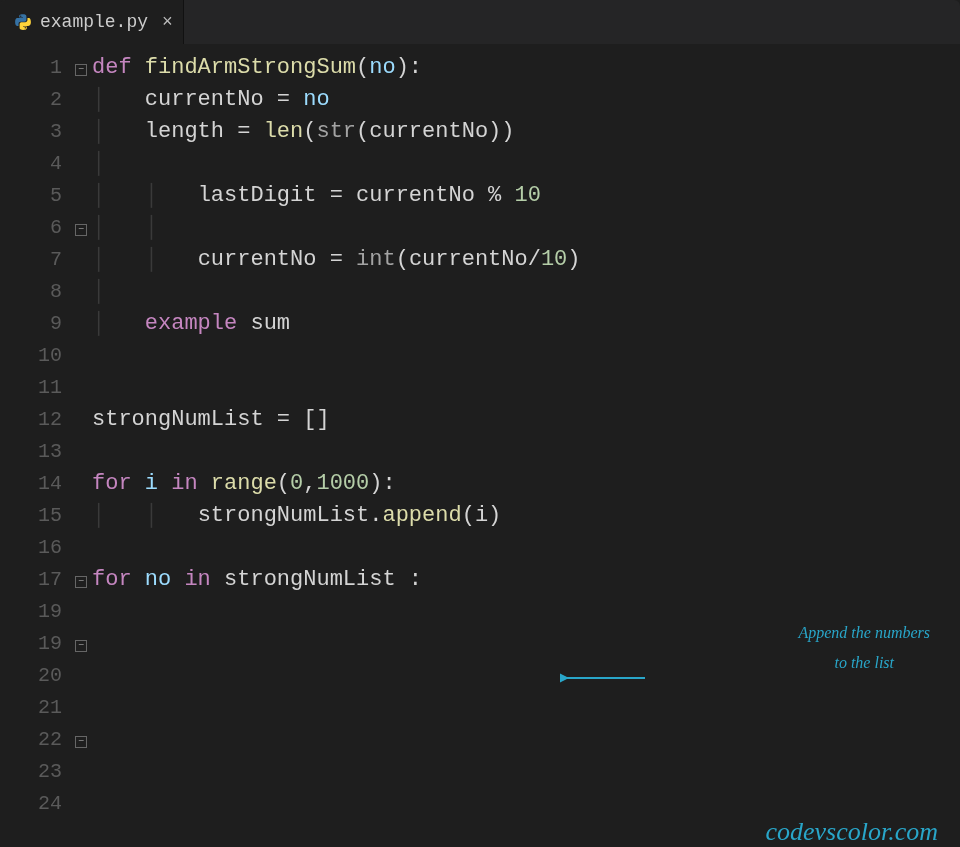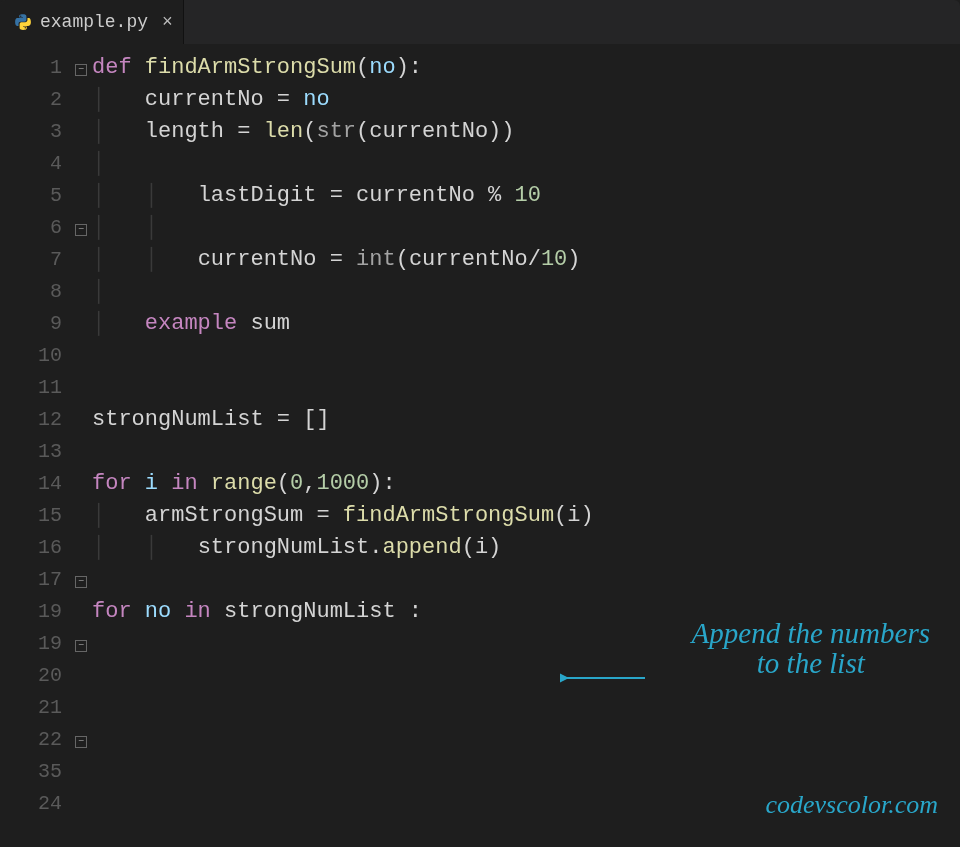--- a/index.html
+++ b/index.html
@@ -186,7 +186,6 @@
     <div class="ln"><span class="tok-var">strongNumList</span><span> = []</span></div>
     <div class="ln"></div>
     <div class="ln"><span class="tok-kw">for</span><span> </span><span class="tok-prm">i</span><span> </span><span class="tok-kw">in</span><span> </span><span class="tok-fn">range</span><span>(</span><span class="tok-num">0</span><span>,</span><span class="tok-num">1000</span><span>):</span></div>
-    <div class="ln"><span class="indent-guide">│   </span><span class="tok-var">armStrongSum</span><span> = </span><span class="tok-fn">findArmStrongSum</span><span>(</span><span class="tok-var">i</span><span>)</span></div>
     <div class="ln"><span class="indent-guide">│   │   </span><span class="tok-var">strongNumList</span><span>.</span><span class="tok-fn">append</span><span>(</span><span class="tok-var">i</span><span>)</span></div>
     <div class="ln"></div>
     <div class="ln"><span class="tok-kw">for</span><span> </span><span class="tok-prm">no</span><span> </span><span class="tok-kw">in</span><span> </span><span class="tok-var">strongNumList</span><span> :</span></div>

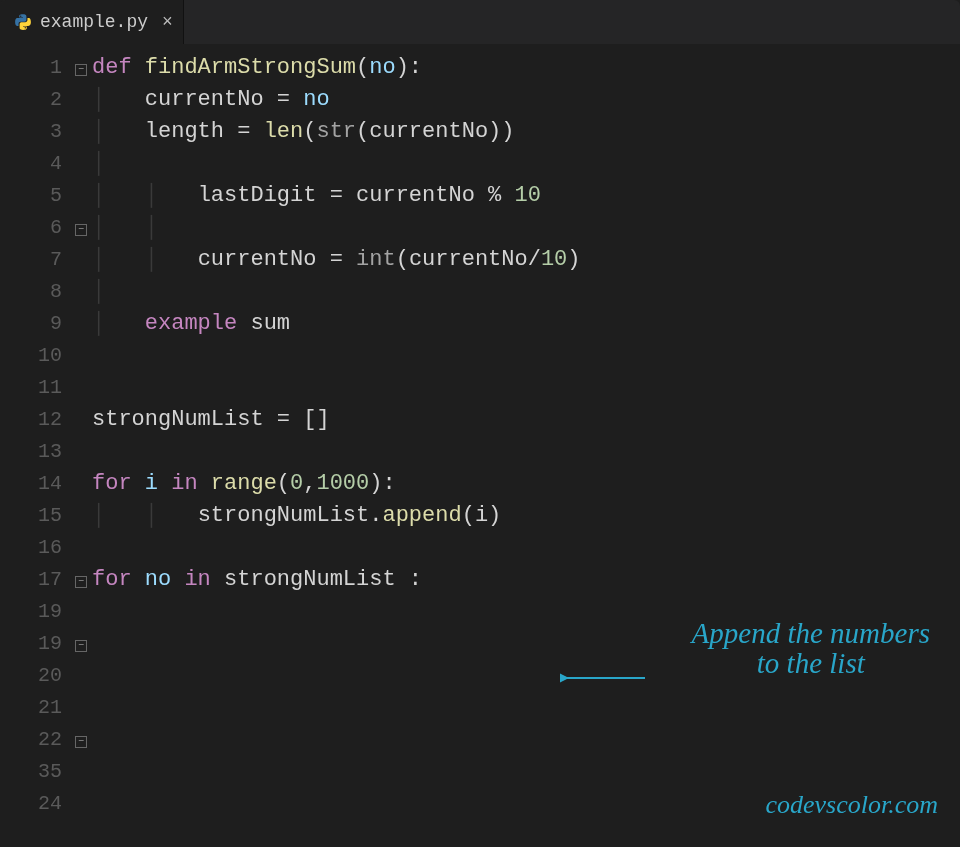--- a/index.html
+++ b/index.html
@@ -78,7 +78,7 @@
     top: 618px;
     color: #29a6c9;
     font-family: 'Comic Sans MS', 'Segoe Script', cursive;
-    font-size: 29px;
+    font-size: 16px;
     font-style: italic;
     text-align: center;
     line-height: 30px;

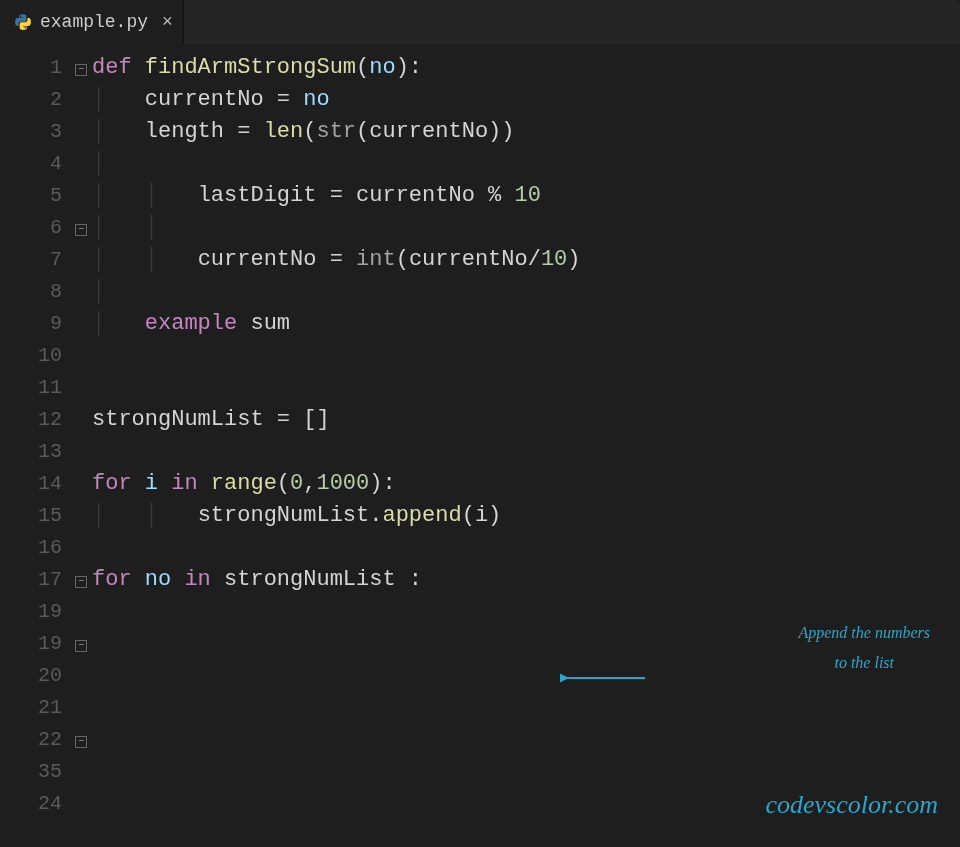--- a/index.html
+++ b/index.html
@@ -140,7 +140,7 @@
     <div class="ln">20</div>
     <div class="ln">21</div>
     <div class="ln">22</div>
-    <div class="ln">35</div>
+    <div class="ln">23</div>
     <div class="ln">24</div>
   </div>
 

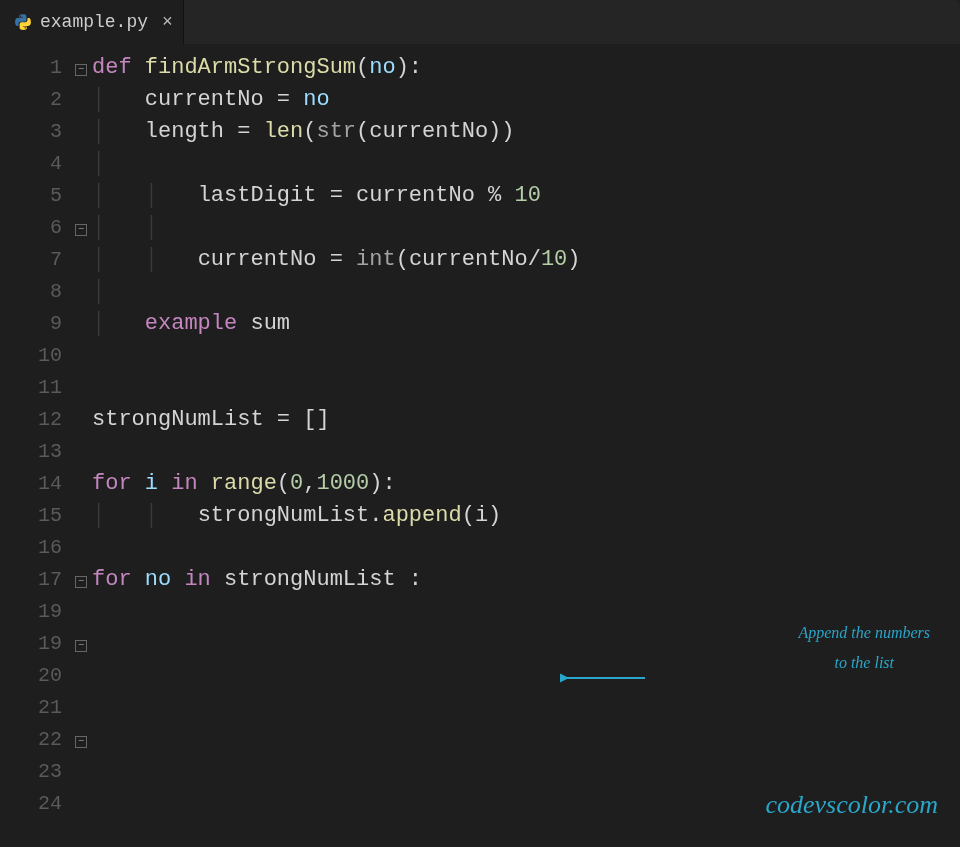--- a/index.html
+++ b/index.html
@@ -91,7 +91,7 @@
   .watermark {
     position: absolute;
     right: 22px;
-    bottom: 27px;
+    bottom: 0;
     color: #29a6c9;
     font-family: 'Comic Sans MS', 'Segoe Script', cursive;
     font-size: 26px;

